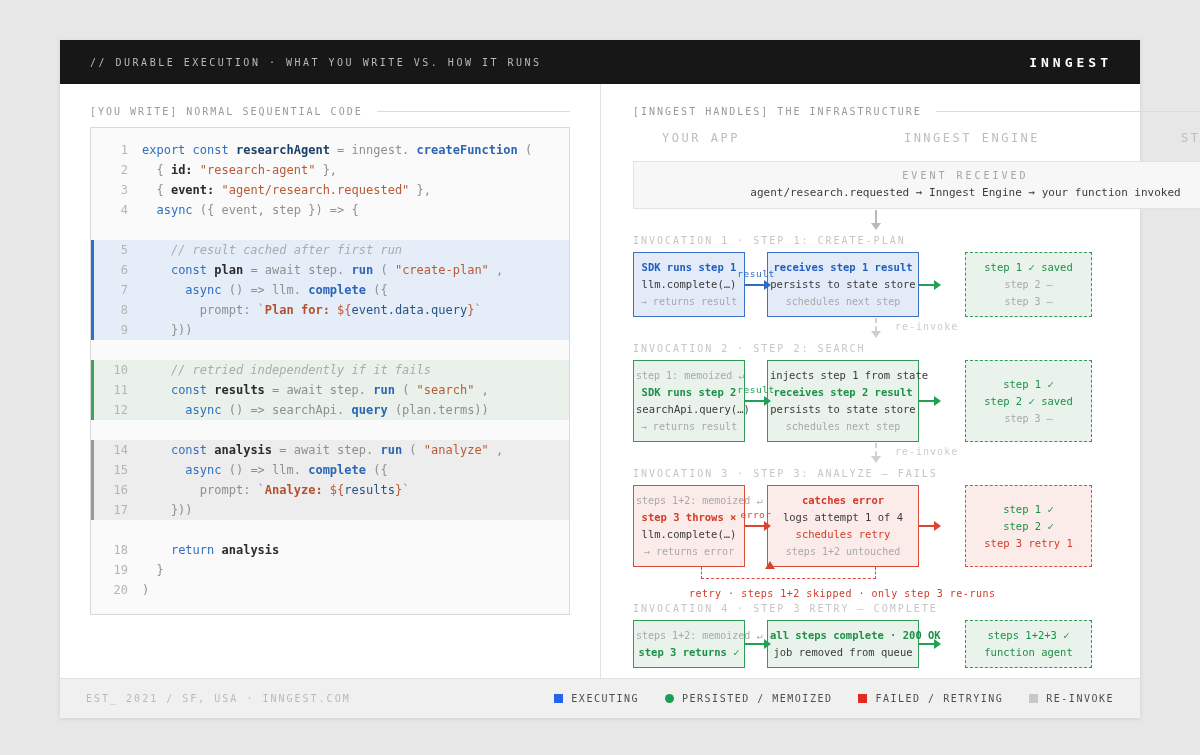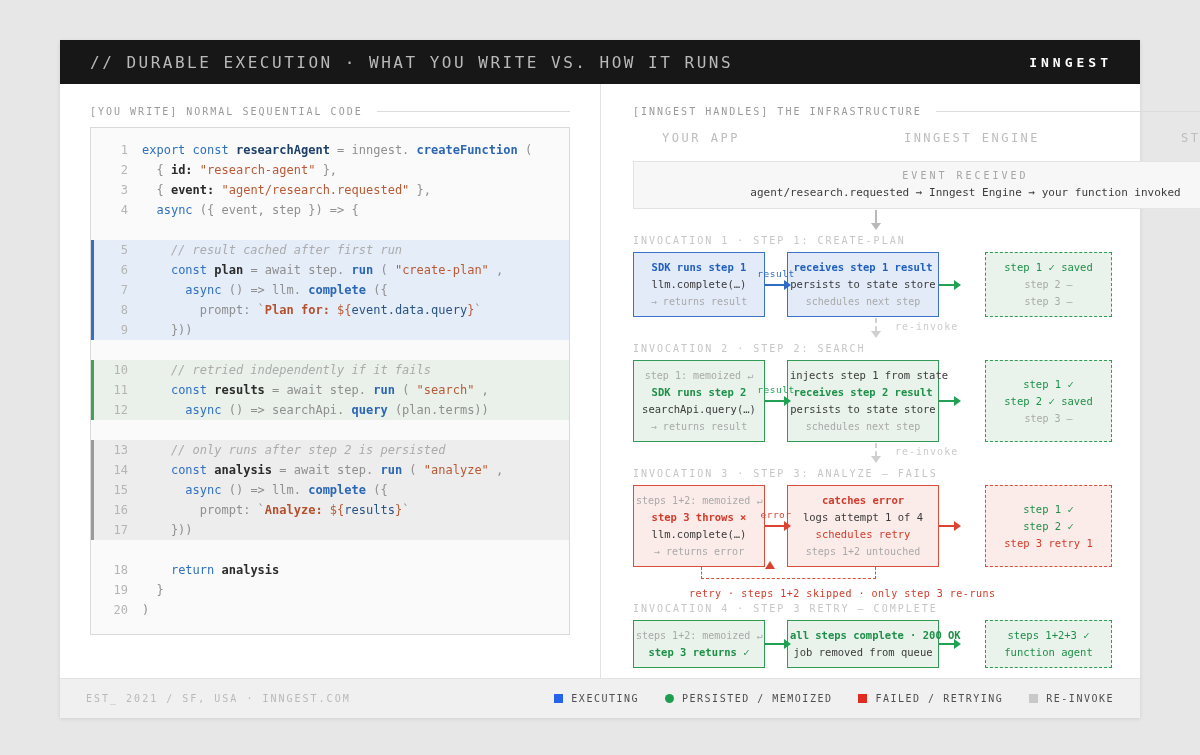--- a/index.html
+++ b/index.html
@@ -20,7 +20,7 @@
     display:flex; align-items:center; justify-content:space-between;
     padding:0 28px 0 30px;
   }
-  .topbar-title{ font-size:16px; letter-spacing:2.5px; }
+  .topbar-title{ font-size:10px; letter-spacing:2.5px; }
   .logo{ color:#ffffff; font-weight:bold; font-size:13px; letter-spacing:4px; }
   
   .content{ flex:1; display:flex; min-height:0; }

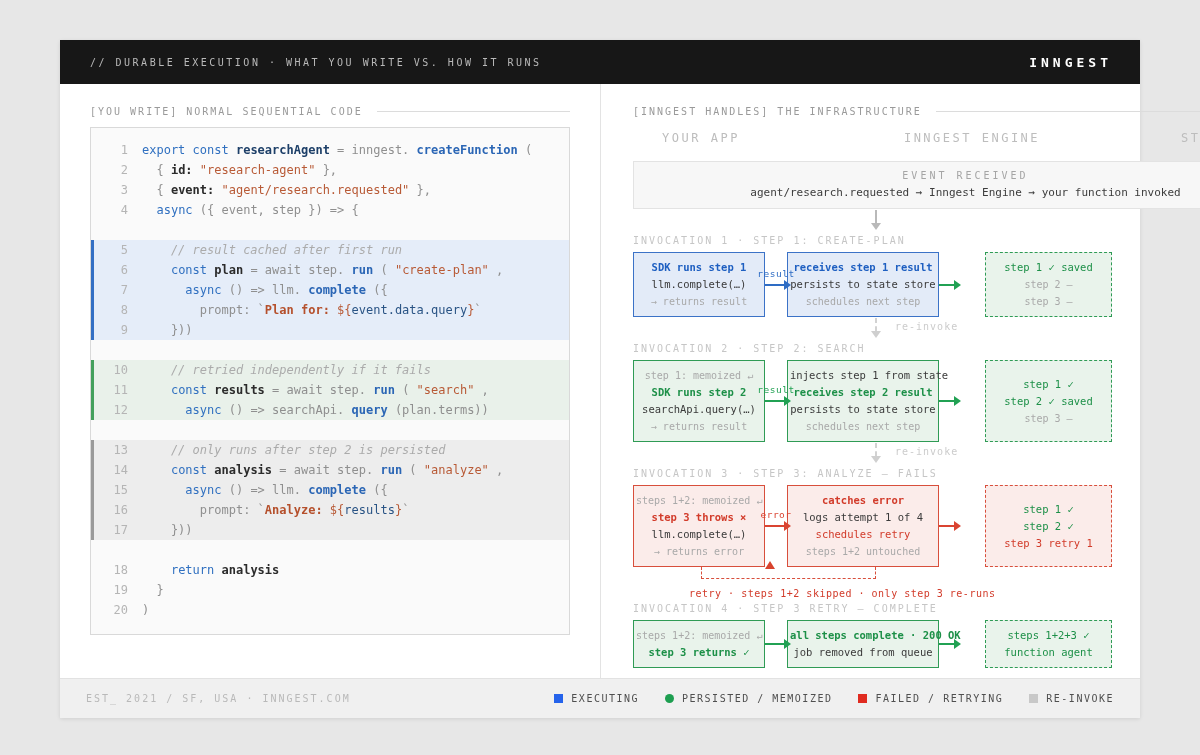--- a/index.html
+++ b/index.html
@@ -71,7 +71,7 @@
   .box{ border:1.5px solid; text-align:center; display:flex; flex-direction:column;
     justify-content:center; gap:2px; padding:7px 2px; font-size:10.5px; line-height:15px; }
   .box .l{ white-space:nowrap; }
-  .b-app{ width:132px; flex:none; }
+  .b-app{ width:112px; flex:none; }
   .b-engine{ width:152px; flex:none; }
   .b-state{ width:127px; flex:none;margin-left:28px; }
   .t-blue{ border-color:#3b72c7; background:#e3ebf8; }

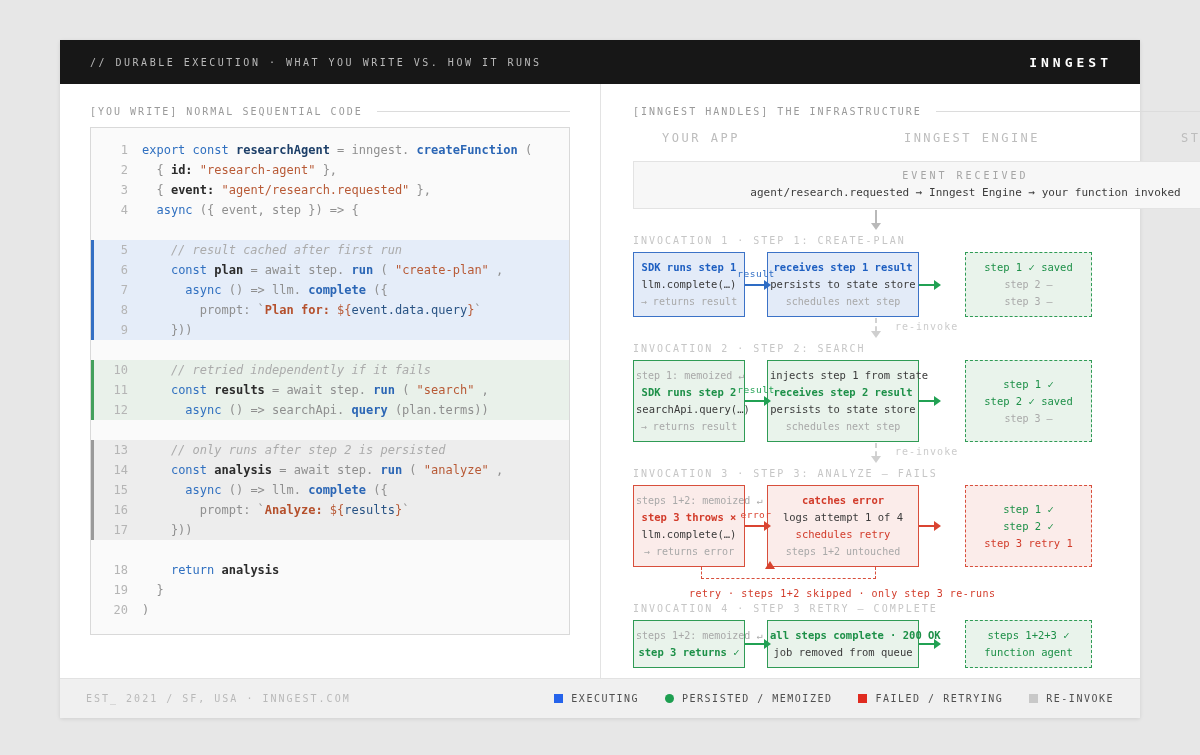--- a/index.html
+++ b/index.html
@@ -142,7 +142,6 @@
           <div class="crow hl-green"><span class="gut">11</span><span class="ctext"><span class="tk-p">    </span><span class="tk-k">const</span><span class="tk-p"> </span><span class="tk-v">results</span><span class="tk-p"> = await step. </span><span class="tk-f">run</span><span class="tk-p"> ( </span><span class="tk-s">"search"</span><span class="tk-p"> ,</span></span></div>
           <div class="crow hl-green"><span class="gut">12</span><span class="ctext"><span class="tk-p">      </span><span class="tk-k">async</span><span class="tk-p"> () =&gt; searchApi. </span><span class="tk-f">query</span><span class="tk-p"> (plan.terms))</span></span></div>
           <div class="crow"><span class="gut"></span><span class="ctext"></span></div>
-          <div class="crow hl-grey"><span class="gut">13</span><span class="ctext"><span class="tk-c">    // only runs after step 2 is persisted</span></span></div>
           <div class="crow hl-grey"><span class="gut">14</span><span class="ctext"><span class="tk-p">    </span><span class="tk-k">const</span><span class="tk-p"> </span><span class="tk-v">analysis</span><span class="tk-p"> = await step. </span><span class="tk-f">run</span><span class="tk-p"> ( </span><span class="tk-s">"analyze"</span><span class="tk-p"> ,</span></span></div>
           <div class="crow hl-grey"><span class="gut">15</span><span class="ctext"><span class="tk-p">      </span><span class="tk-k">async</span><span class="tk-p"> () =&gt; llm. </span><span class="tk-f">complete</span><span class="tk-p"> ({</span></span></div>
           <div class="crow hl-grey"><span class="gut">16</span><span class="ctext"><span class="tk-p">        prompt: `</span><span class="tk-sb">Analyze: </span><span class="tk-s">${</span><span class="tk-n2">results</span><span class="tk-s">}</span><span class="tk-p">`</span></span></div>

